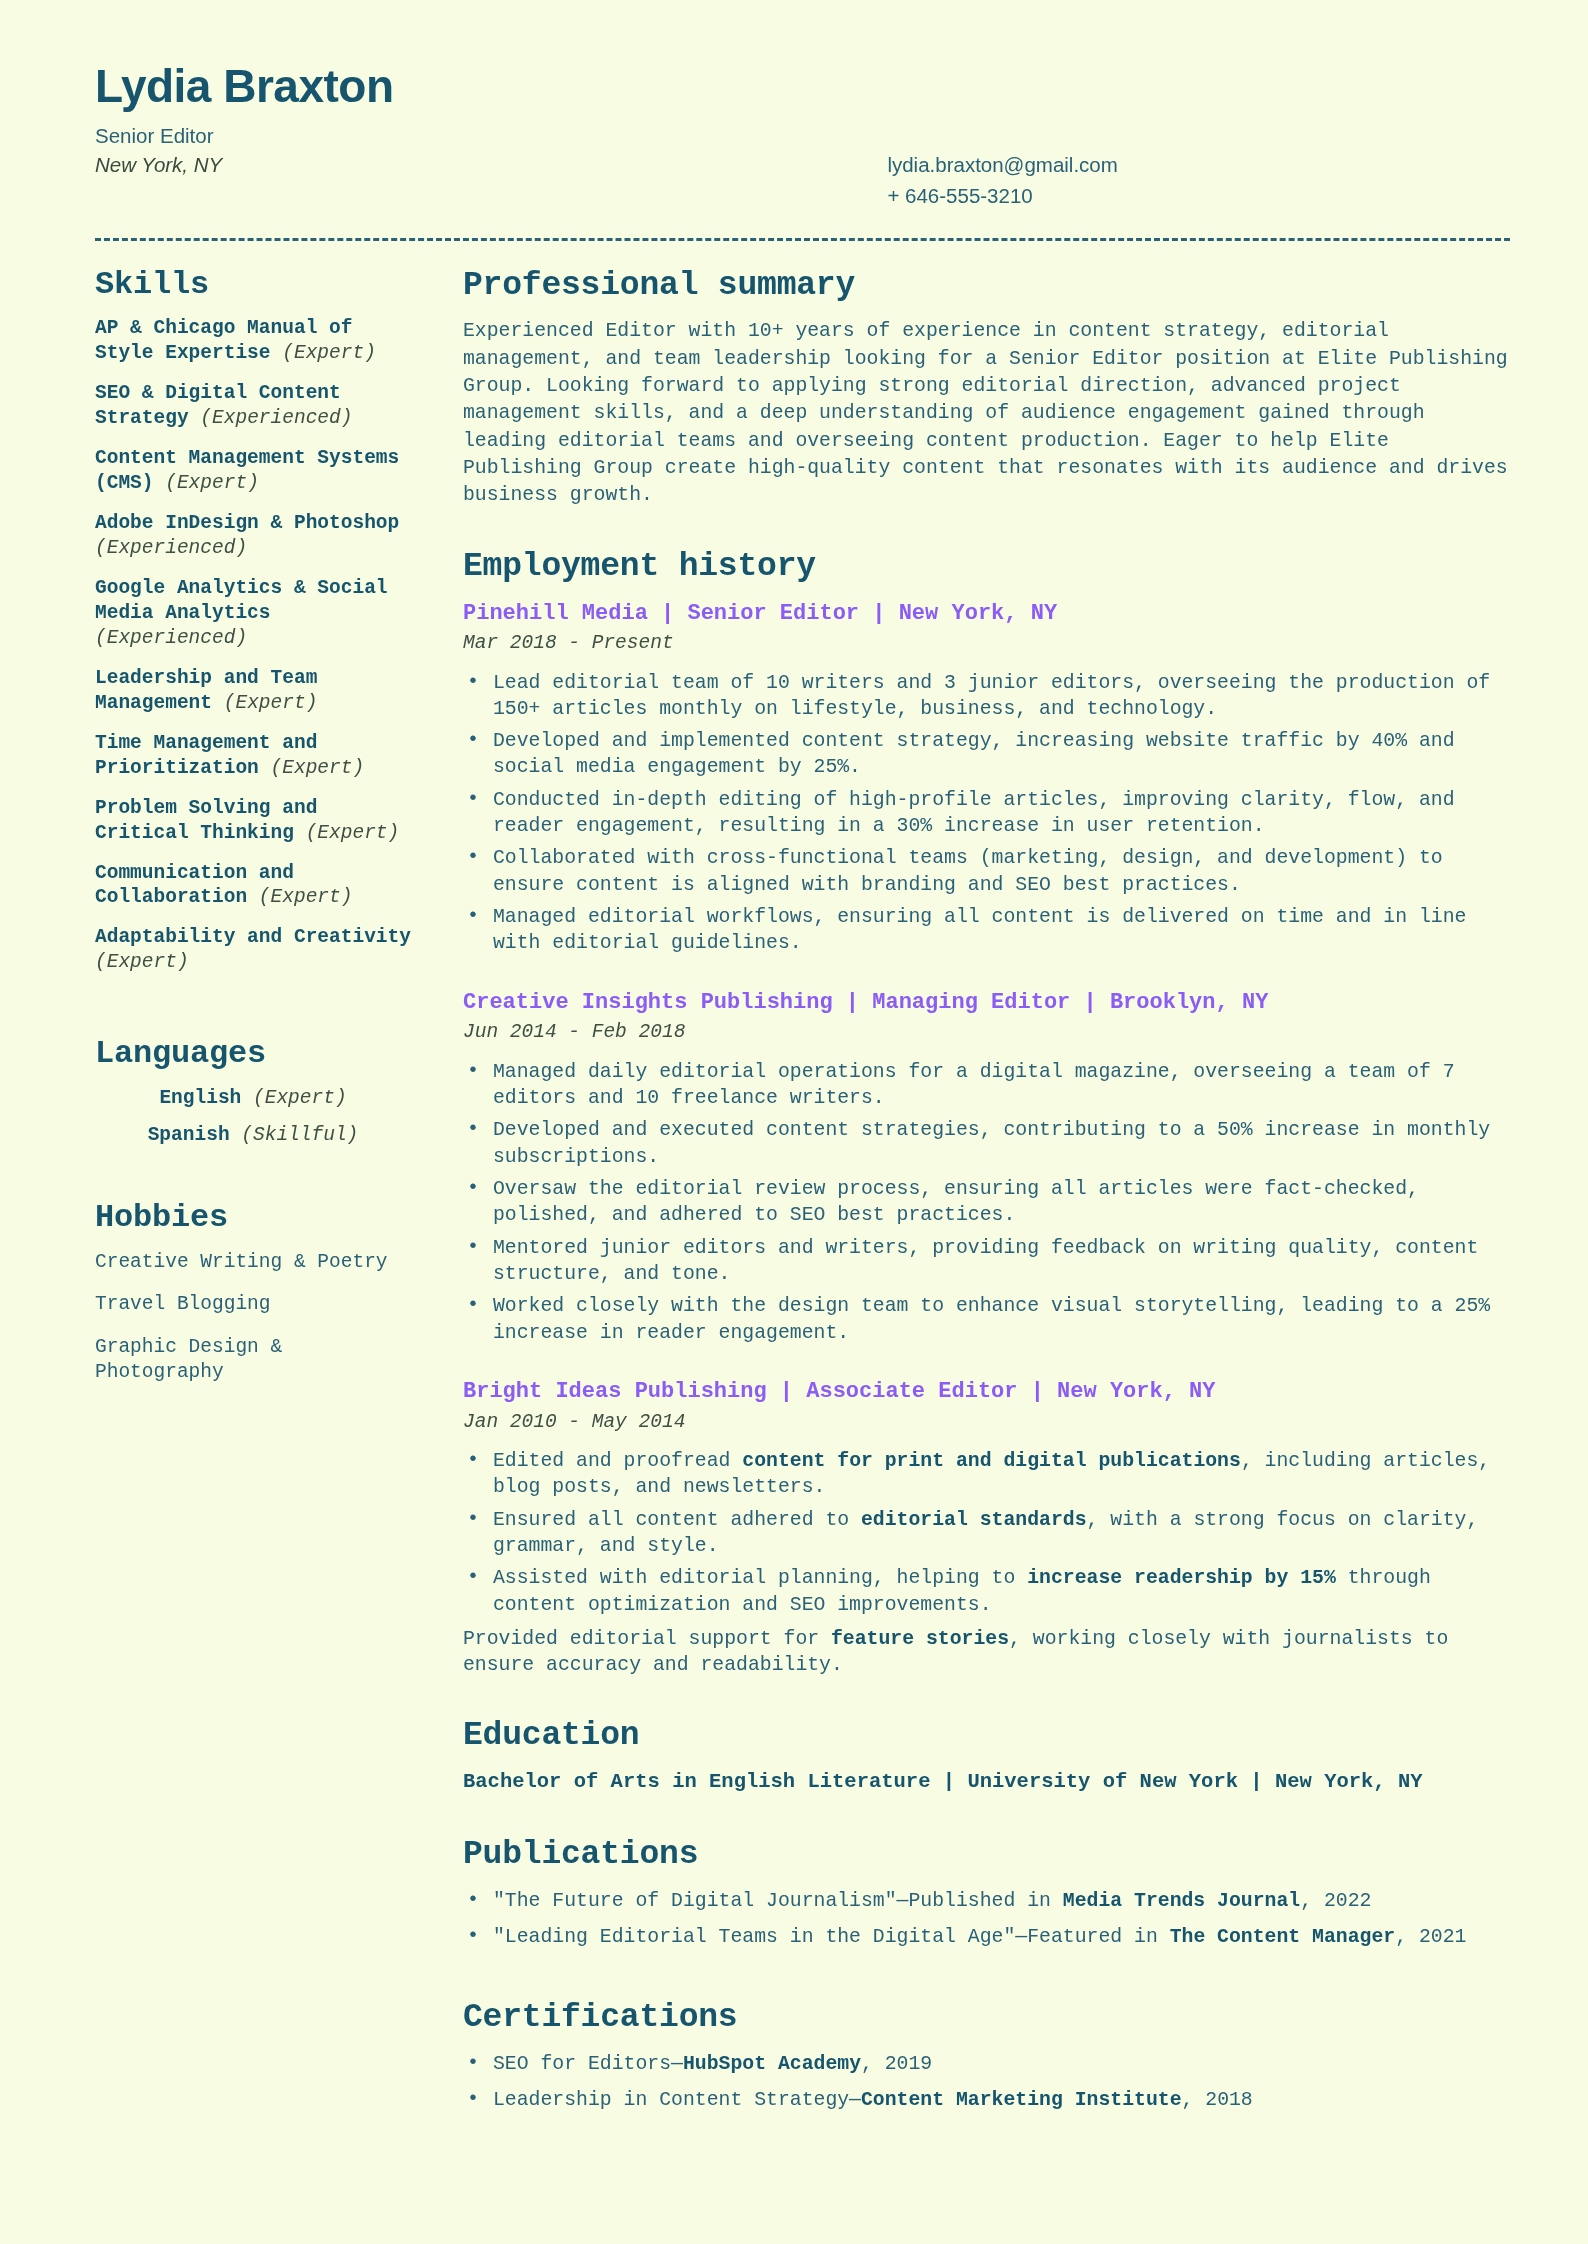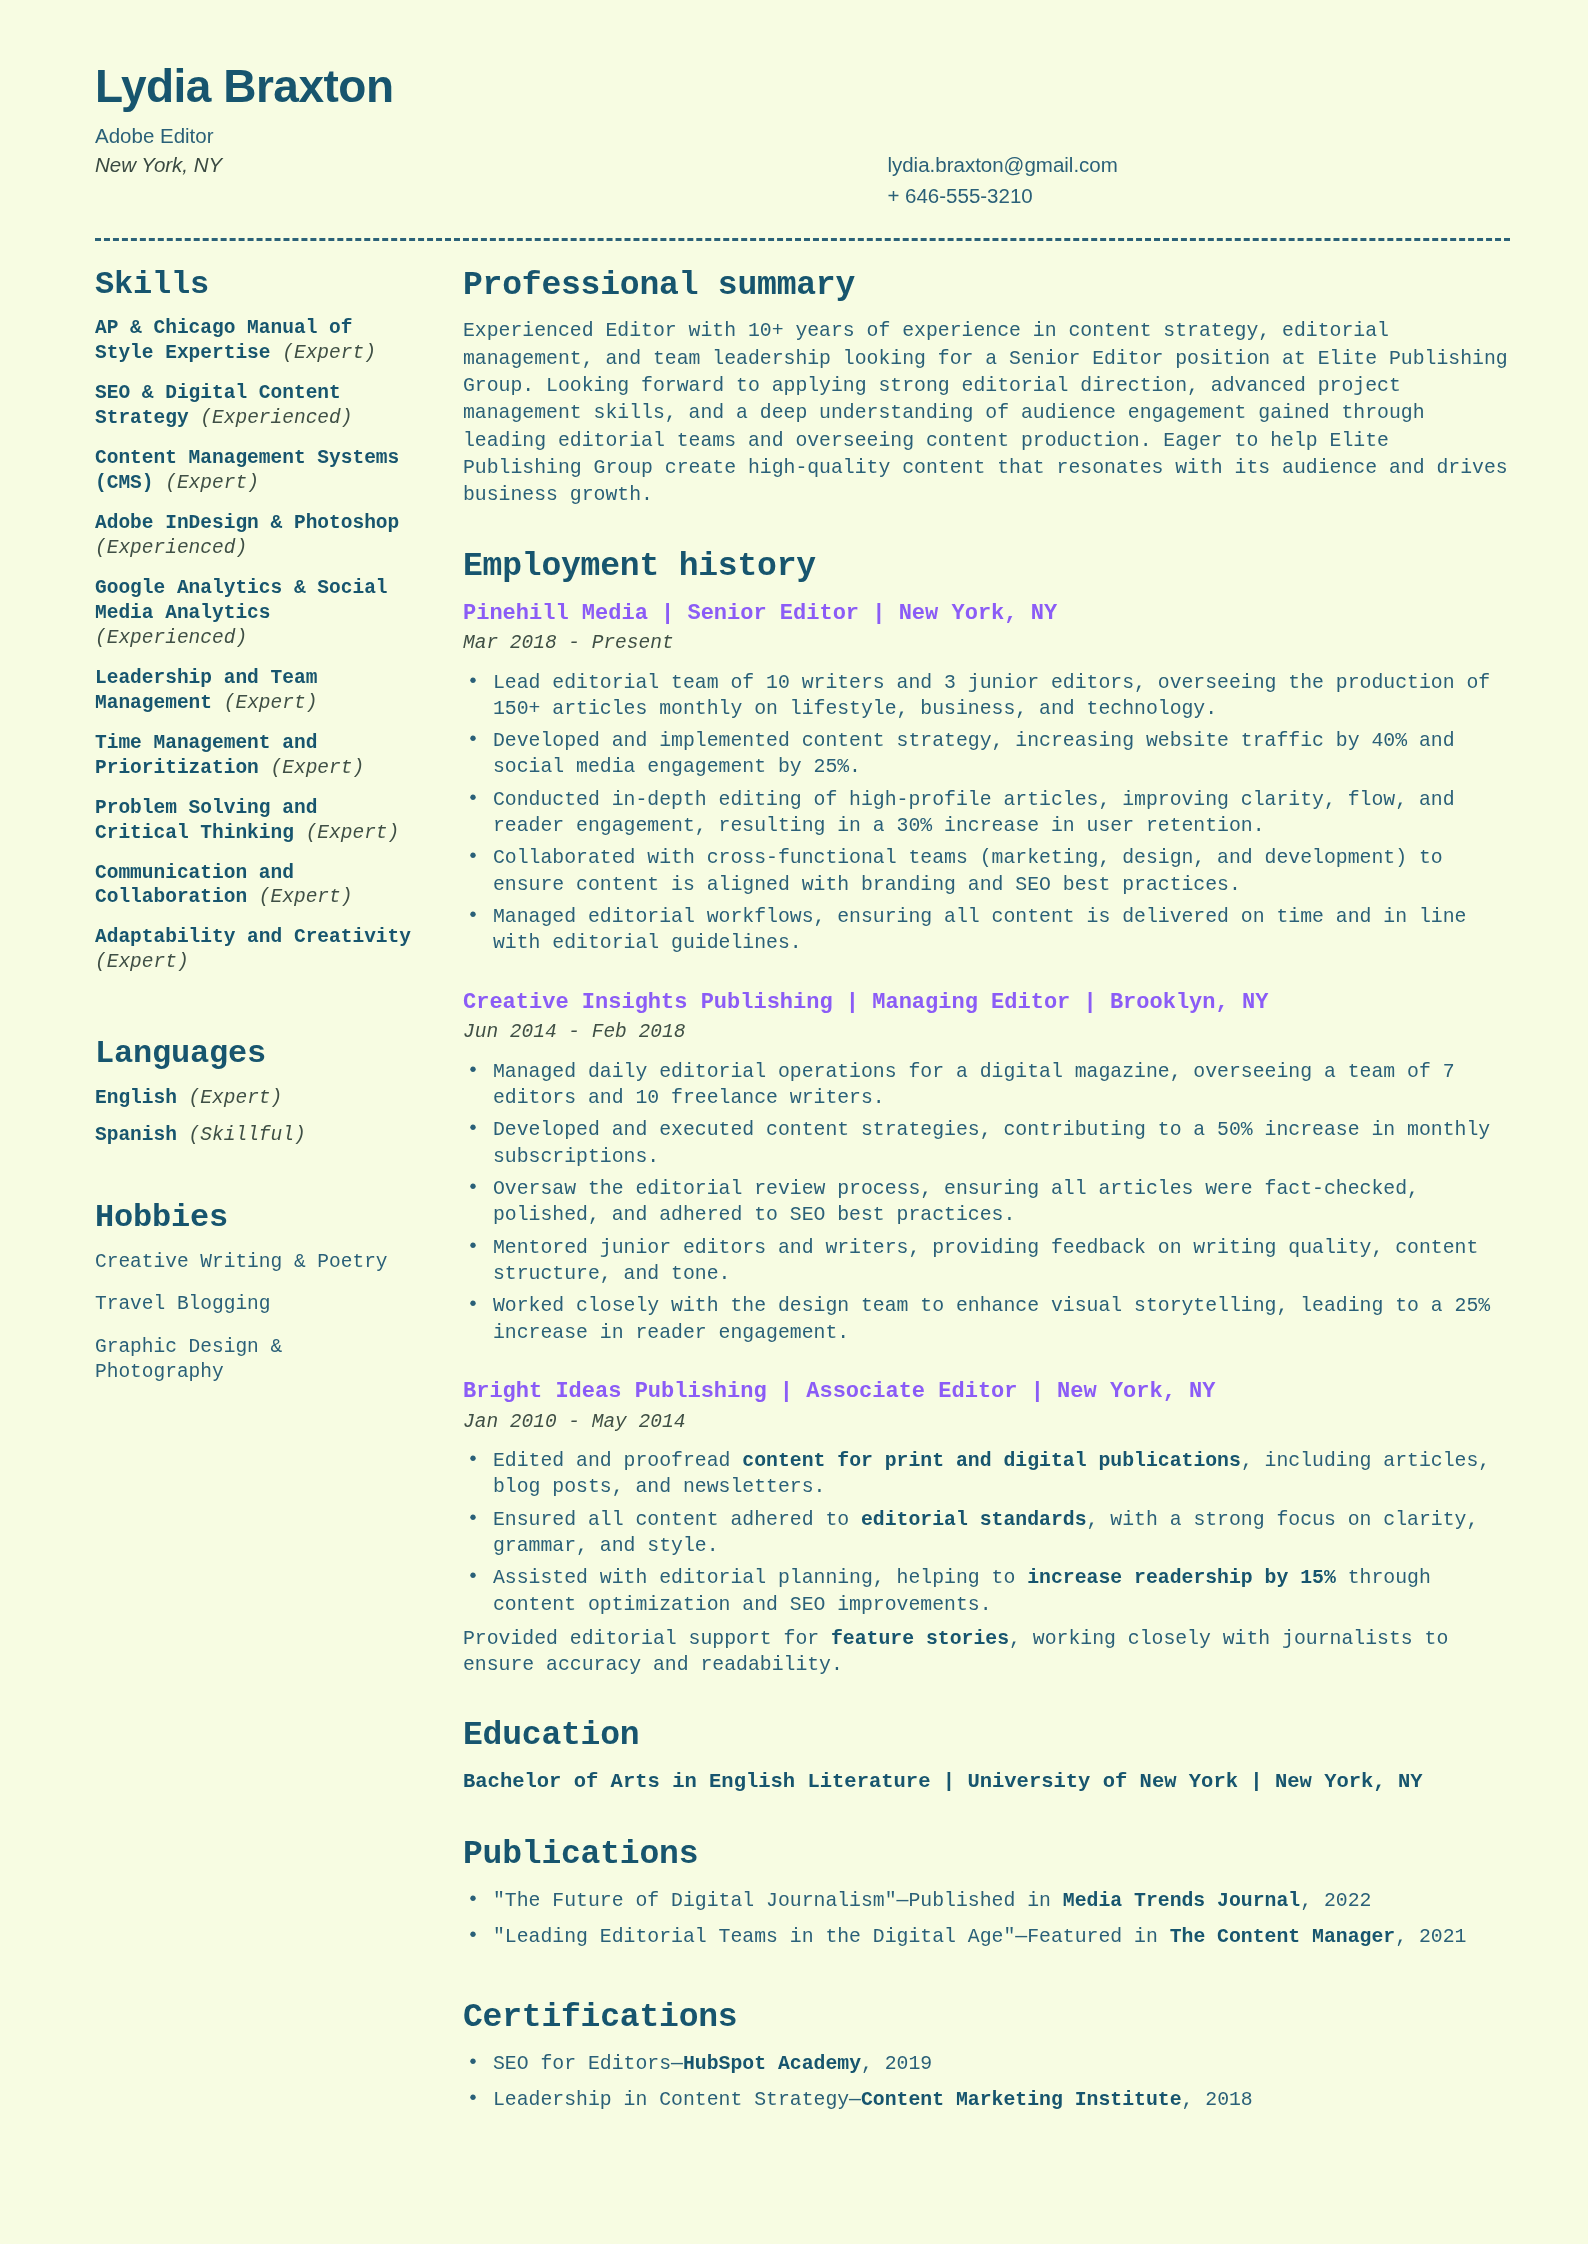--- a/index.html
+++ b/index.html
@@ -158,7 +158,7 @@
   <div class="header">
     <div class="header-left">
       <h1 class="name">Lydia Braxton</h1>
-      <div class="role">Adobe Editor</div>
+      <div class="role">Senior Editor</div>
       <div class="location">New York, NY</div>
     </div>
     <div class="header-right">

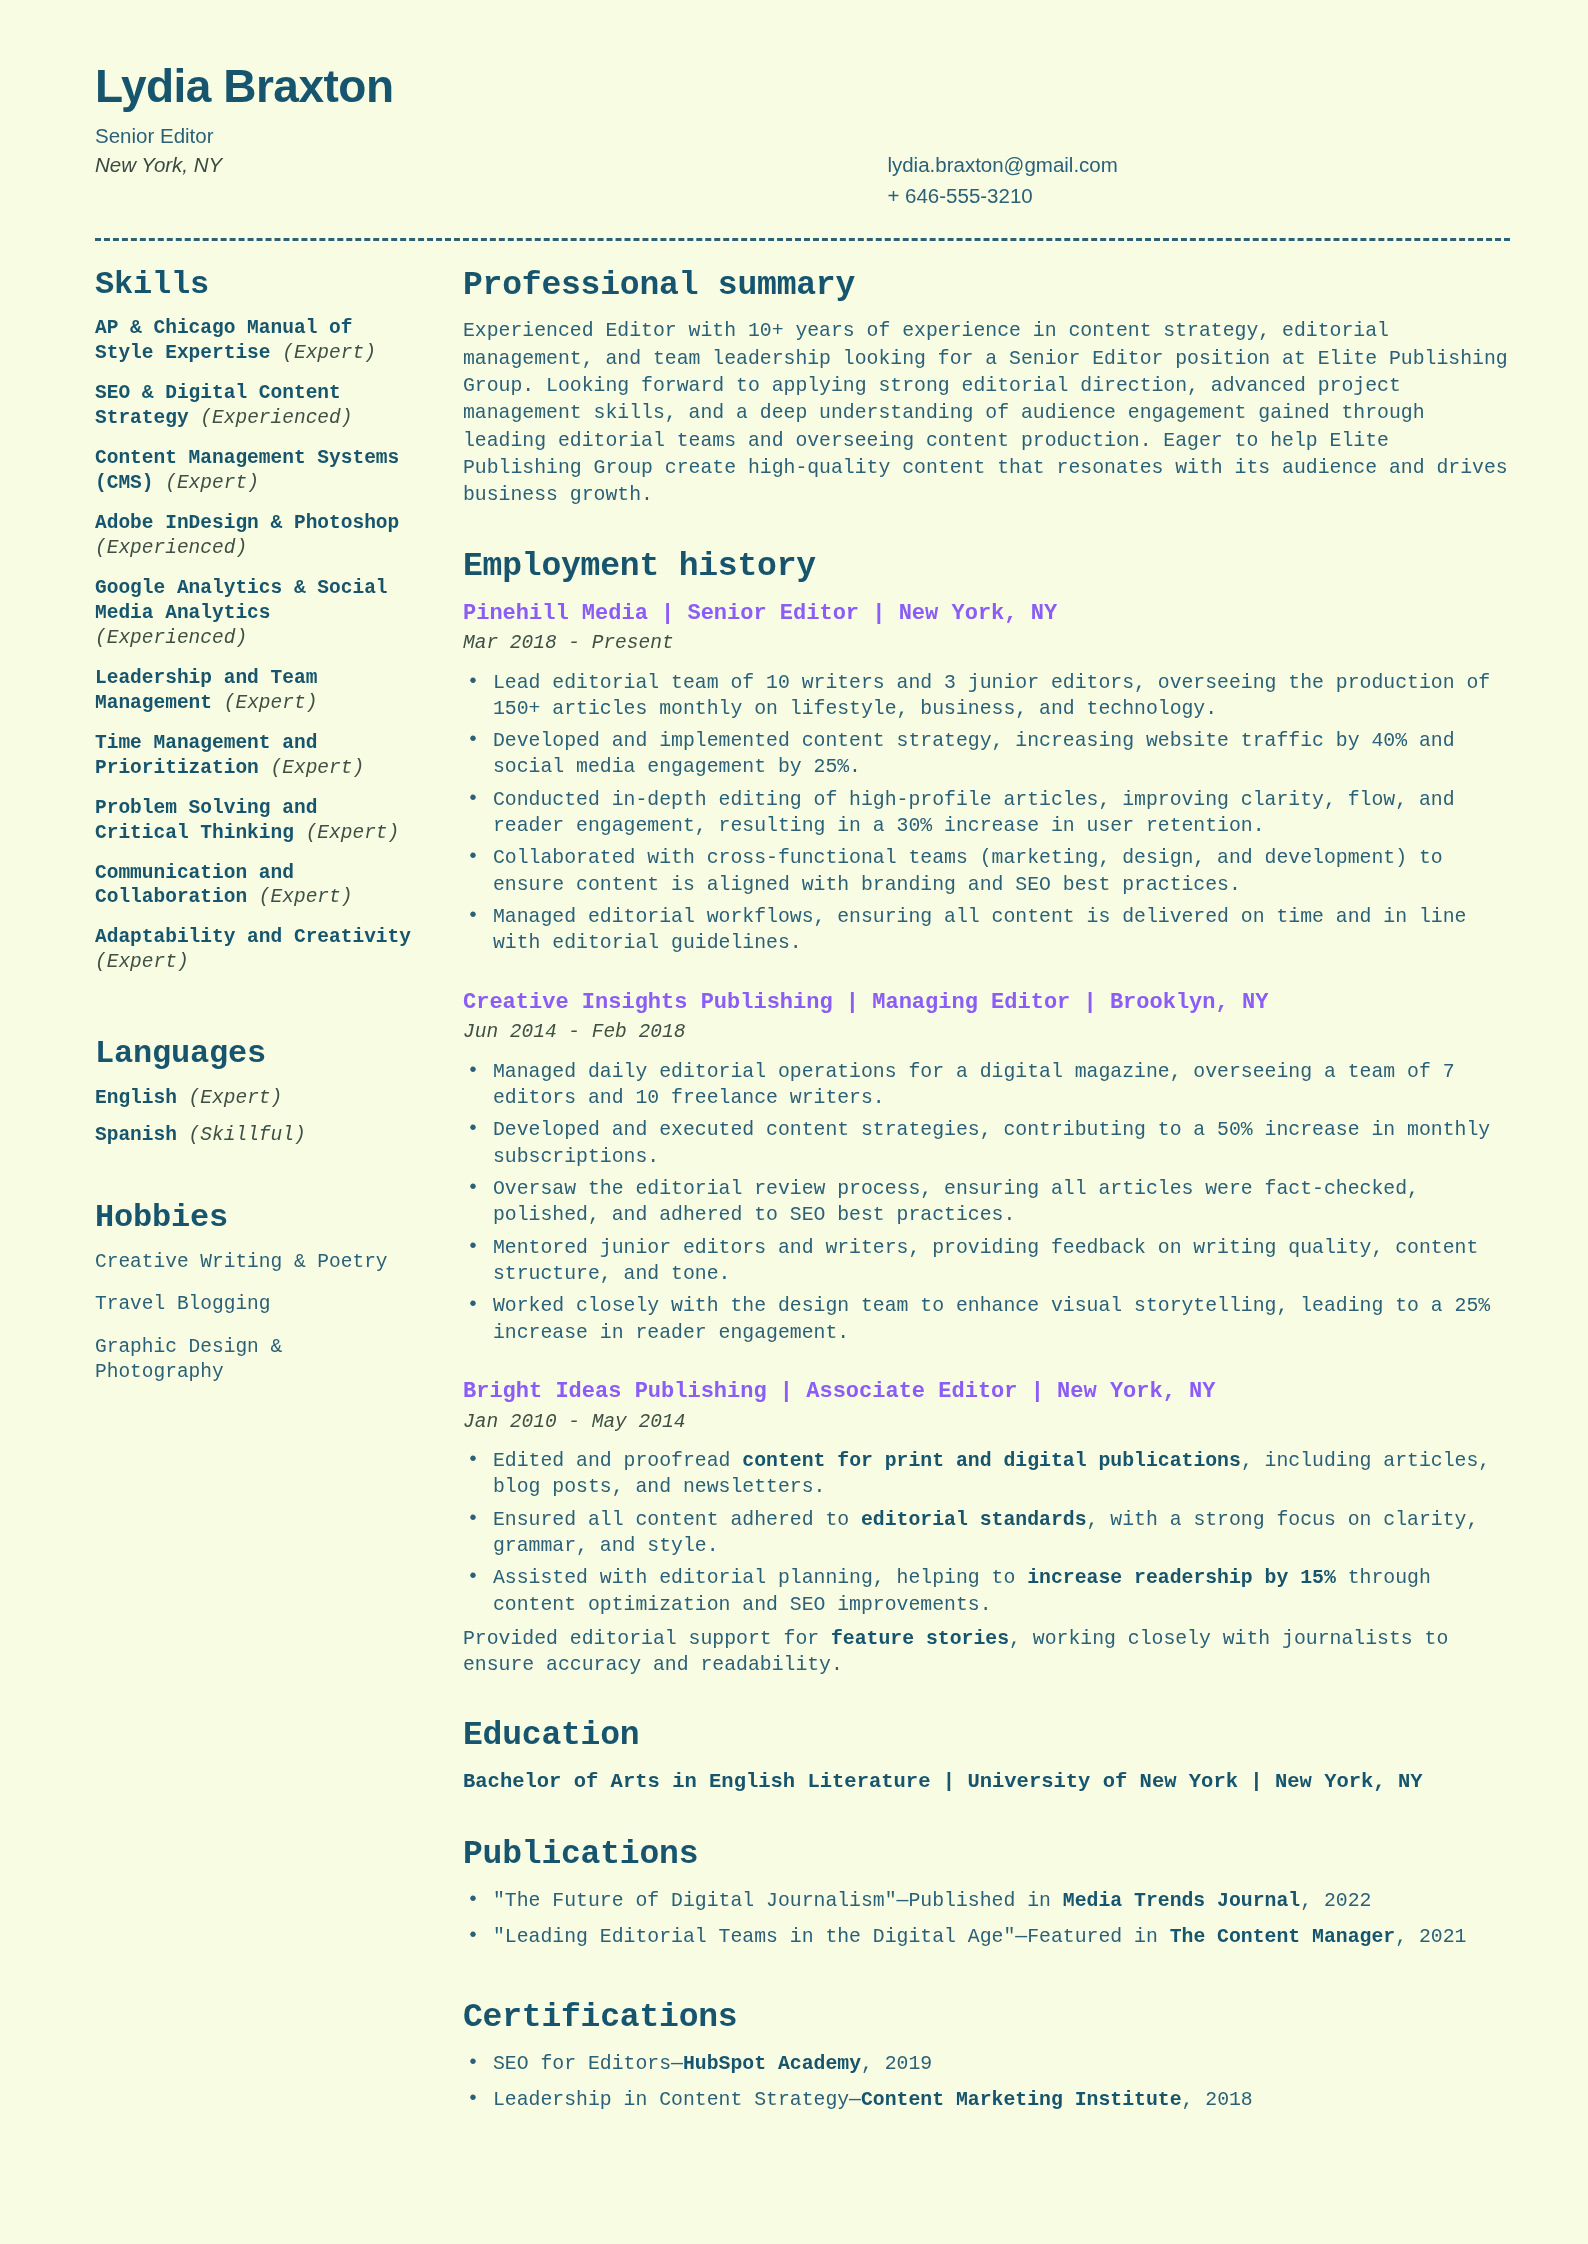--- a/index.html
+++ b/index.html
@@ -75,7 +75,7 @@
   .kv-item .k { font-weight: bold; color: #17556e; }
   .kv-item .v { font-style: italic; color: #3f4f45; font-weight: normal; }
 
-  .lang-item { margin-bottom: 12px; }
+  .lang-item { margin-bottom: 12px; text-align: center; }
 
   .plain-item {
     font-size: 19.5px;

